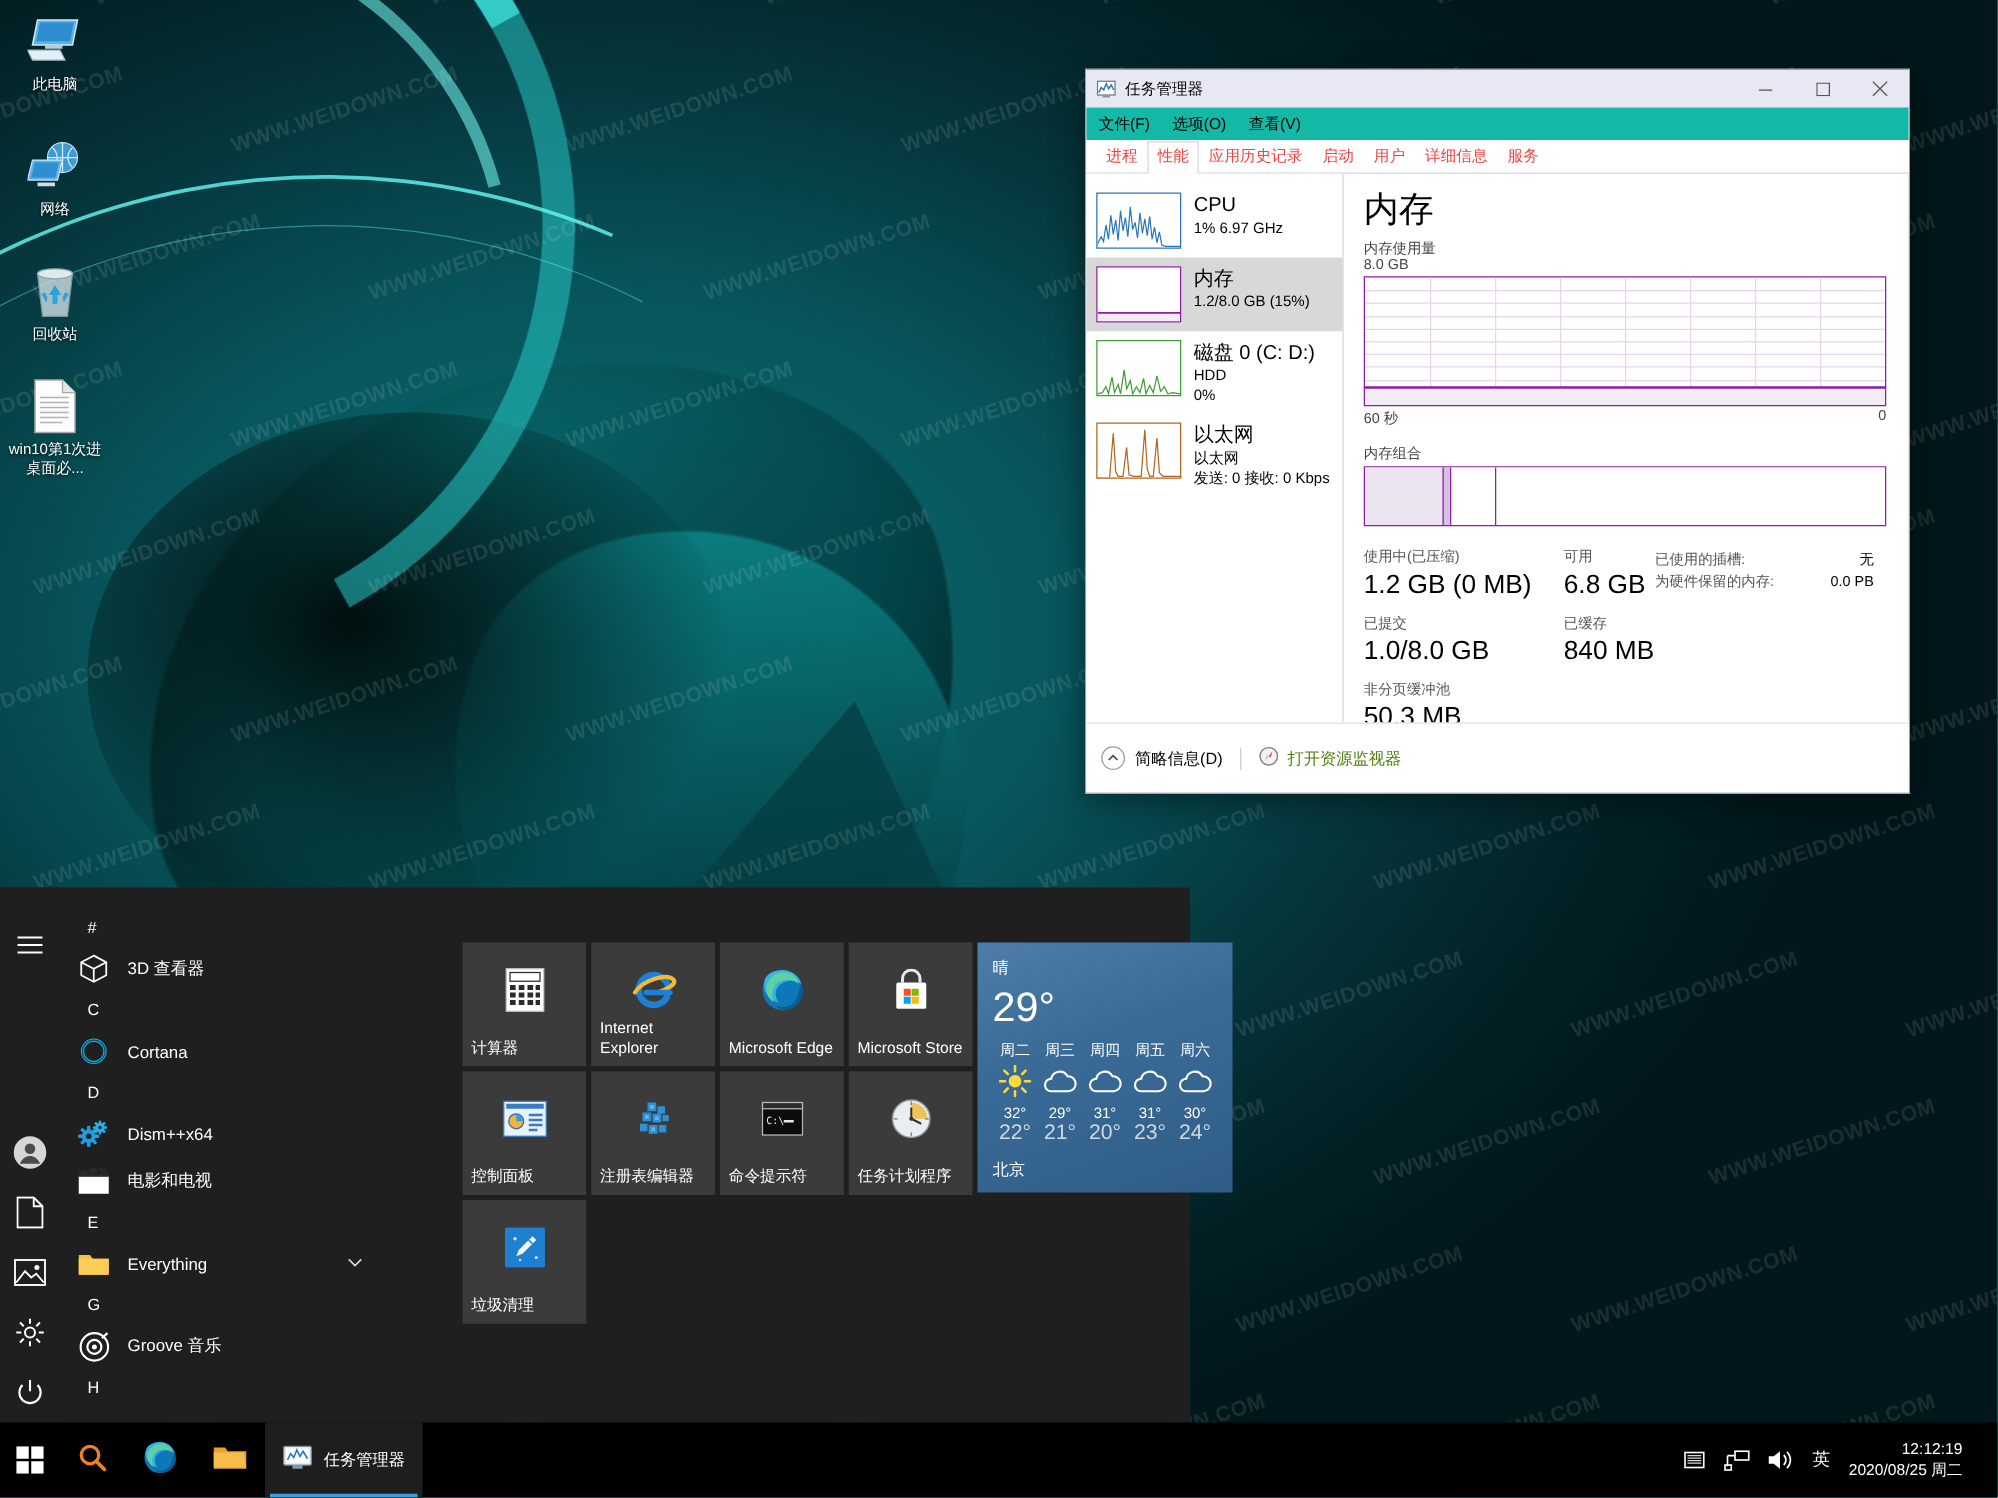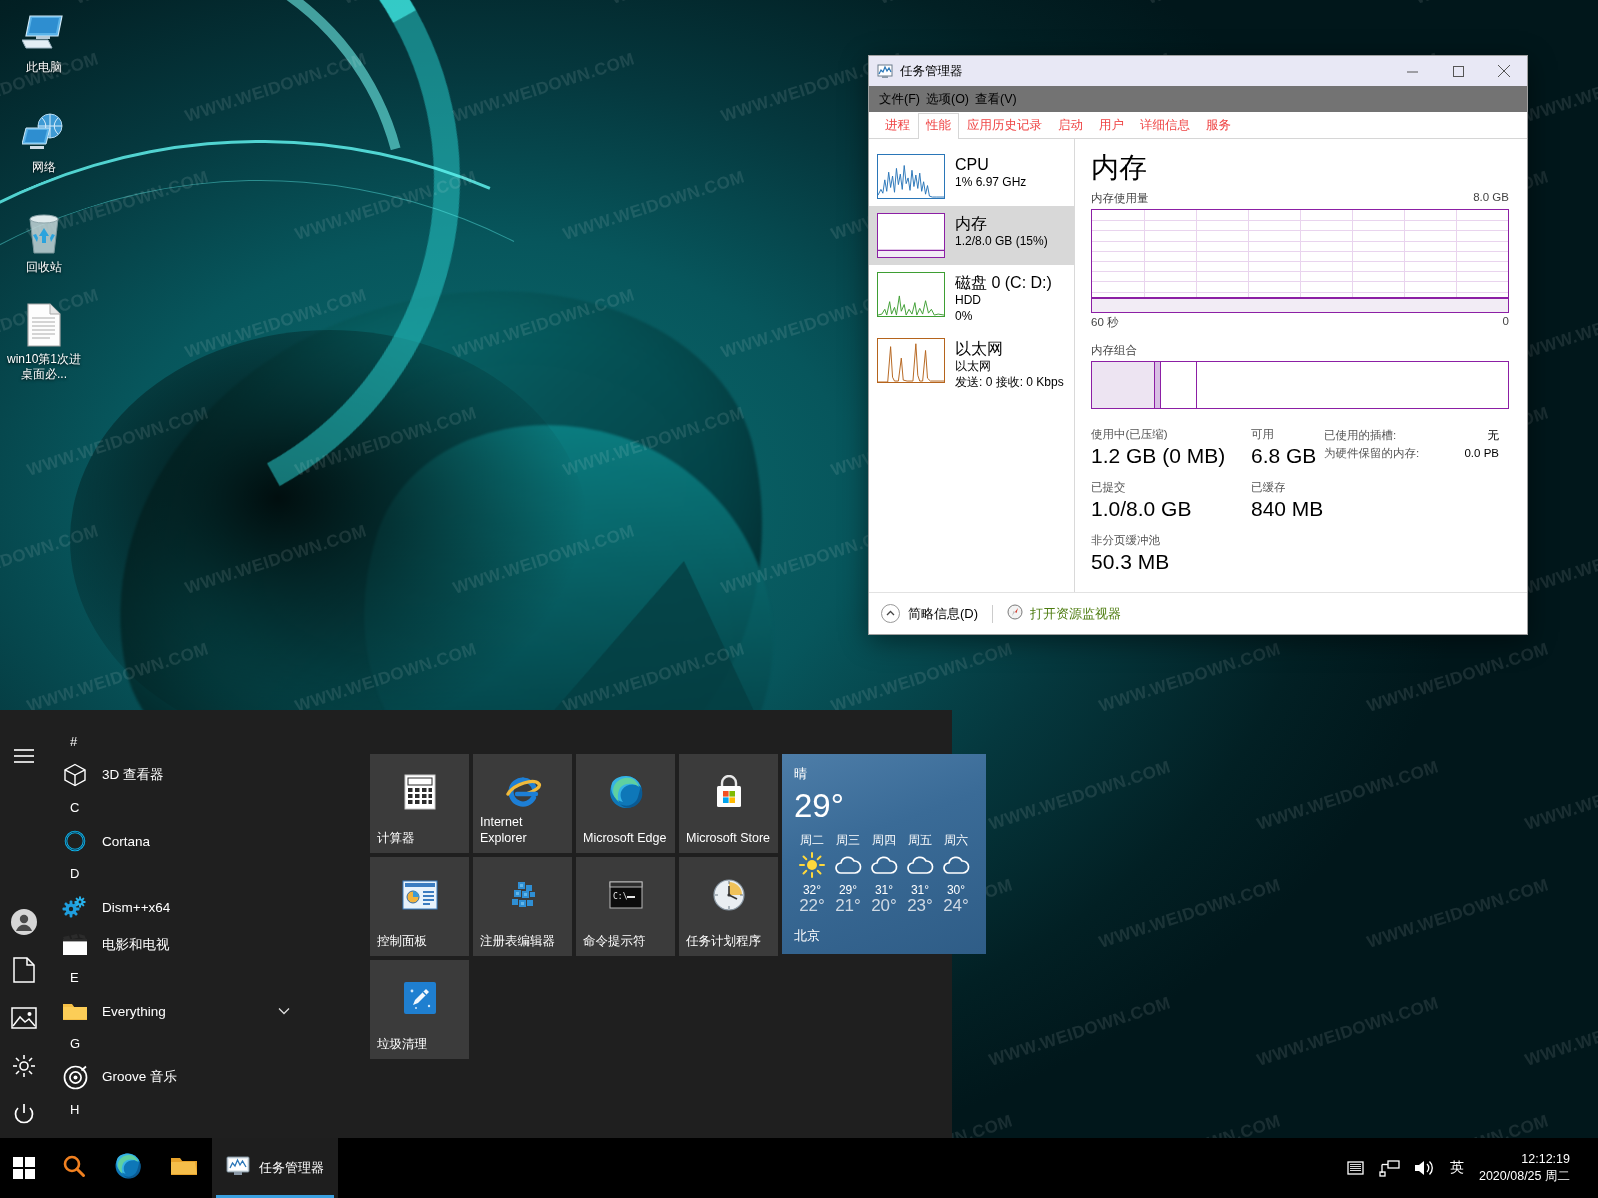--- a/index.html
+++ b/index.html
@@ -137,9 +137,9 @@
   }
 
   .tm-menu {
-    height: 26px; background: #737373;
+    height: 26px; background: #14b8a6;
     display: flex; align-items: center;
-    padding-left: 10px; gap: 6px;
+    padding-left: 10px; gap: 18px;
     font-size: 12.5px; color: #000;
     flex: none;
   }

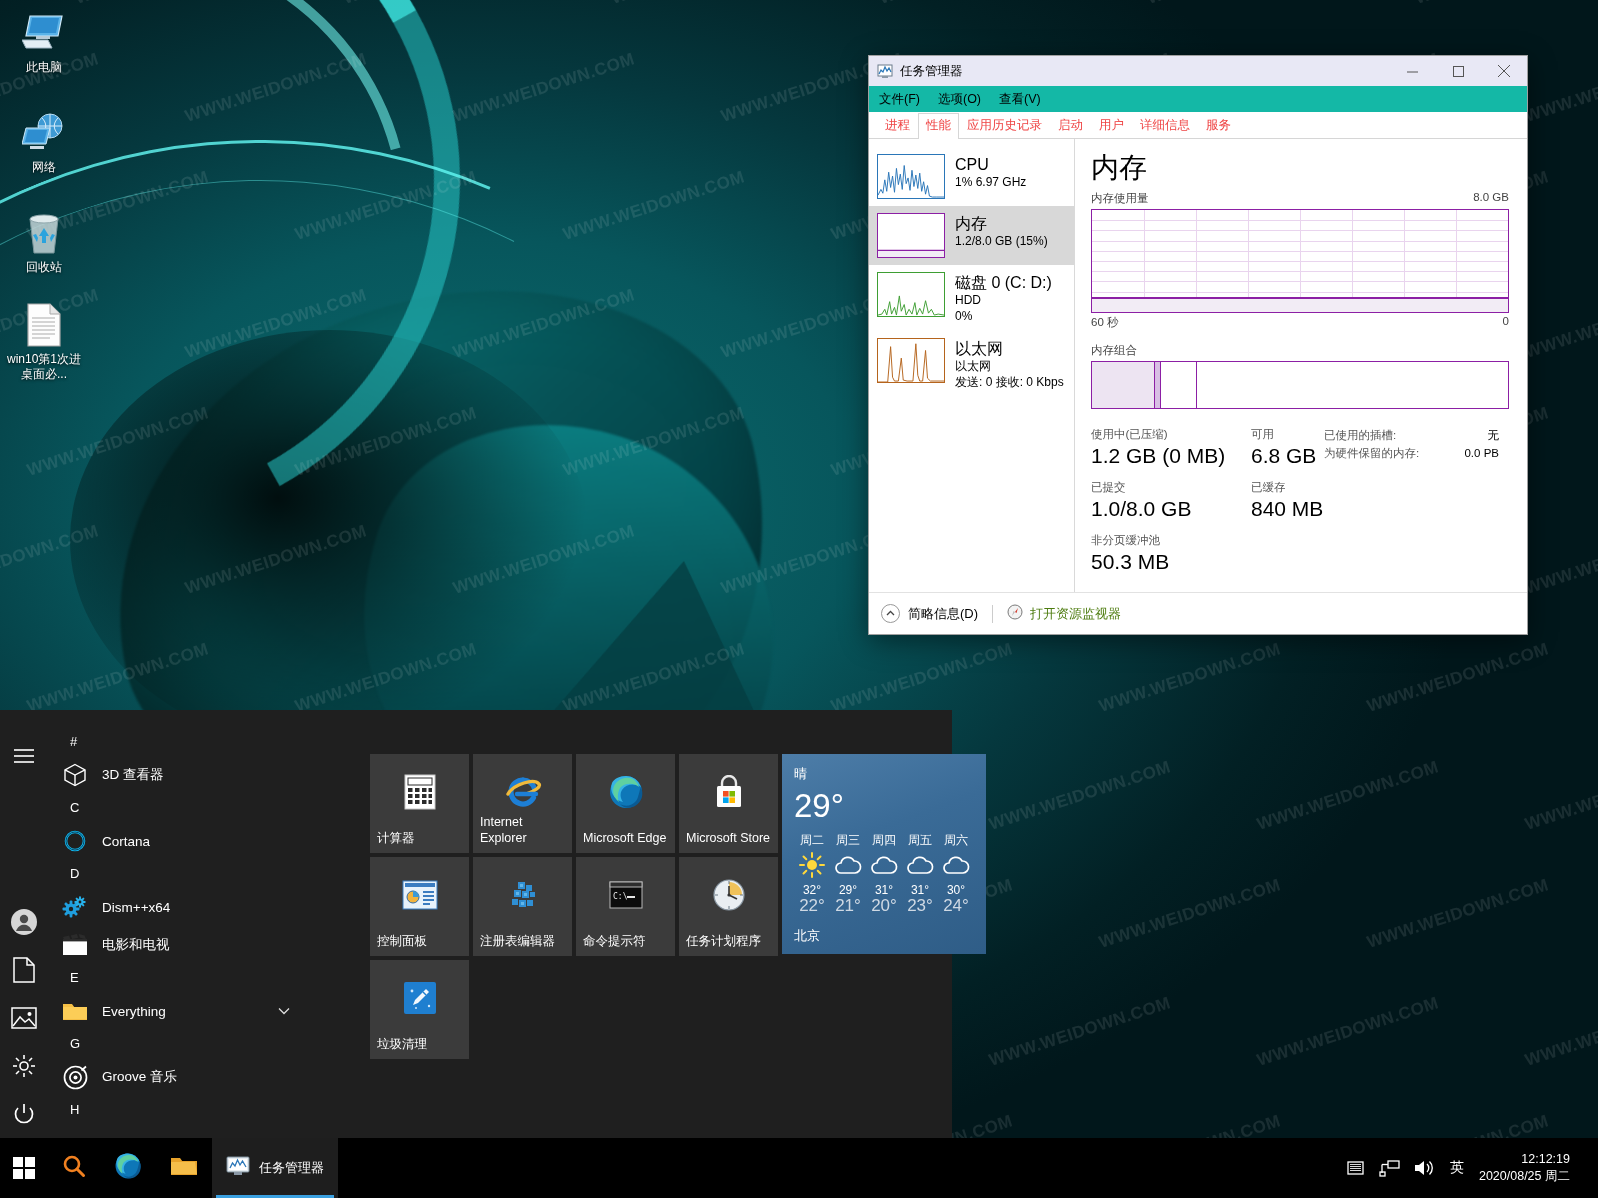--- a/index.html
+++ b/index.html
@@ -195,7 +195,7 @@
 
   .tm-main { flex: 1; padding: 12px 18px 0 16px; min-width: 0; }
   .tm-h1 { font-size: 28px; line-height: 34px; font-weight: 400; color: #000; margin-bottom: 6px; }
-  .tm-graph-lbl { display: flex; justify-content: space-between; font-size: 11.5px; color: #444; margin-bottom: 3px; }
+  .tm-graph-lbl { display: flex; justify-content: space-between; font-size: 11.5px; color: #444; margin-bottom: 3px; flex-direction: column; }
   .tm-graph {
     height: 104px; border: 1px solid #8c1fa5;
     position: relative; background: #fff; overflow: hidden;

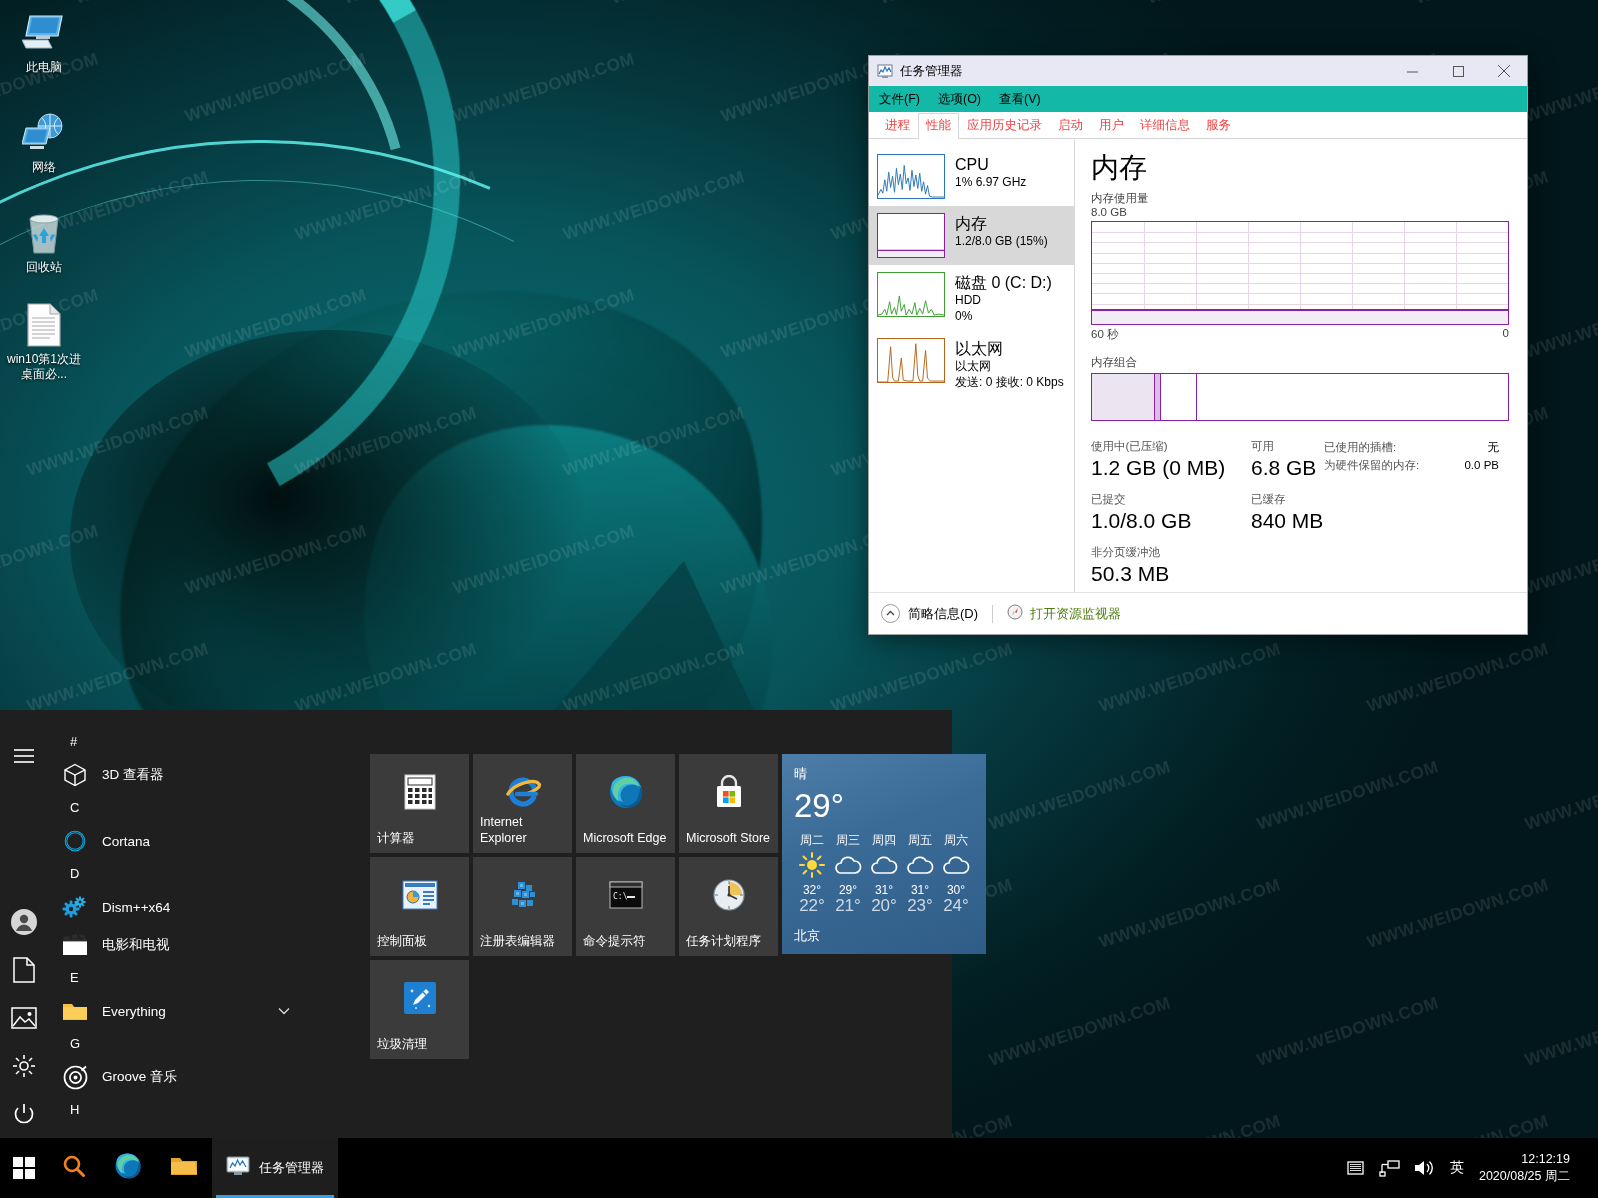--- a/index.html
+++ b/index.html
@@ -228,7 +228,7 @@
   .tm-rval { font-size: 11.5px; color: #000; margin-left: auto; padding-right: 10px; }
 
   .tm-footer {
-    height: 42px; flex: none;
+    height: 56px; flex: none;
     border-top: 1px solid #e2e2e2;
     display: flex; align-items: center;
     padding-left: 12px; gap: 10px;

